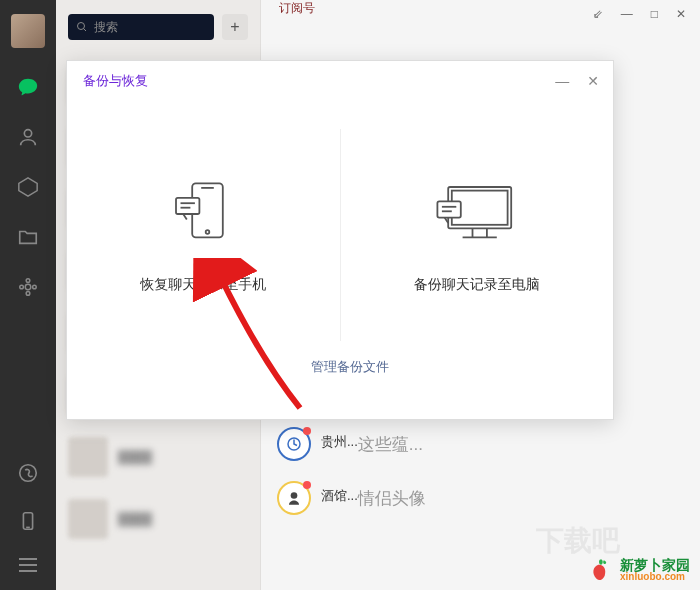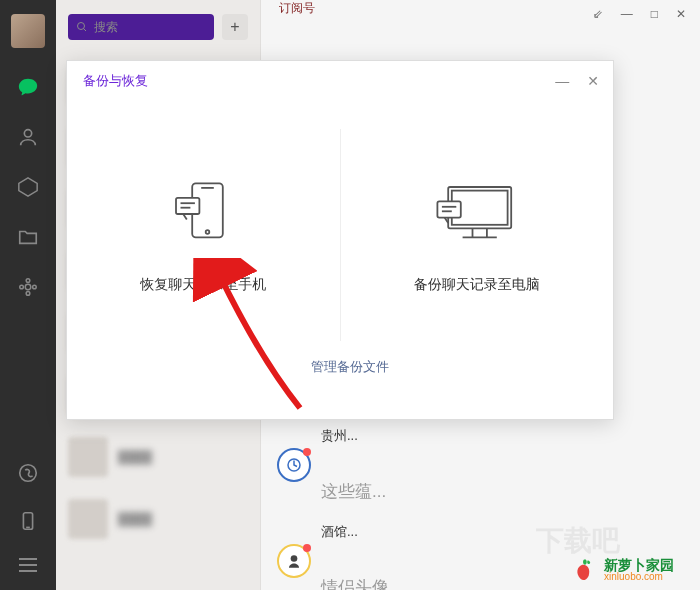--- a/index.html
+++ b/index.html
@@ -20,7 +20,7 @@
 
   .chat-list { position:absolute; left:56px; top:0; width:205px; height:100%; background:#eceae8; border-right:1px solid #e0dedc; }
   .search-row { display:flex; align-items:center; padding:14px 12px 12px; gap:8px;}
-  .search-box { flex:1; height:26px; background:#4c1d95; border-radius:4px; display:flex; align-items:center; padding:0 8px; gap:6px; color:#888; font-size:12px;}
+  .search-box { flex:1; height:26px; background:#0f172a; border-radius:4px; display:flex; align-items:center; padding:0 8px; gap:6px; color:#888; font-size:12px;}
   .add-btn { width:26px; height:26px; background:#e1dfdd; border-radius:4px; display:flex; align-items:center; justify-content:center; color:#555; font-size:16px;}
   .chat-item { display:flex; align-items:center; height:62px; padding:0 12px; gap:10px; }
   .chat-avatar { width:40px; height:40px; border-radius:4px; background:#cfcac4; filter: blur(2px); position:relative;}

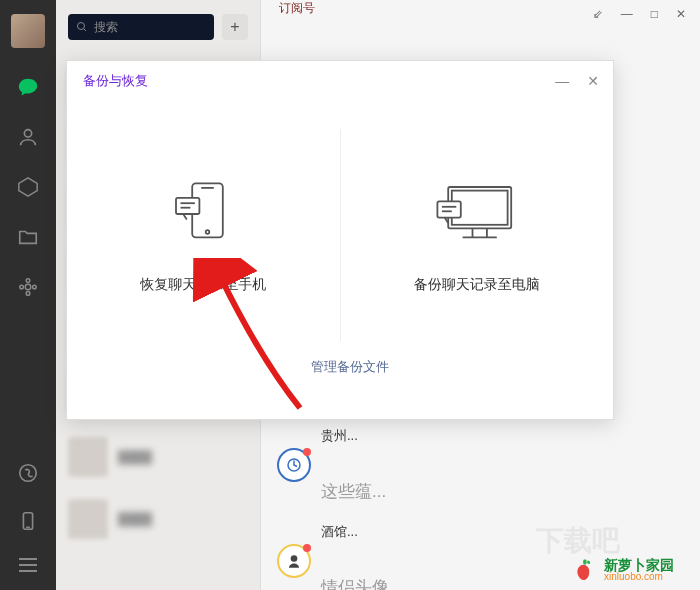--- a/index.html
+++ b/index.html
@@ -33,7 +33,7 @@
   .sub-item { display:flex; gap:10px; padding:10px 16px; align-items:center;}
   .sub-avatar { width:34px; height:34px; border-radius:50%; background:#fff; border:2px solid #3b6fc4; display:flex; align-items:center; justify-content:center; position:relative;}
   .sub-avatar.alt { border-color:#f2c94c;}
-  .sub-info { display:flex; flex-direction:column;gap:35px;}
+  .sub-info { display:flex; flex-direction:row;}
   .sub-title { font-size:13px; color:#333;}
   .sub-desc { font-size:17px; color:#9a9a9a;}
   .dot { position:absolute; top:-2px; right:-2px; width:8px; height:8px; background:#fa5151; border-radius:50%;}

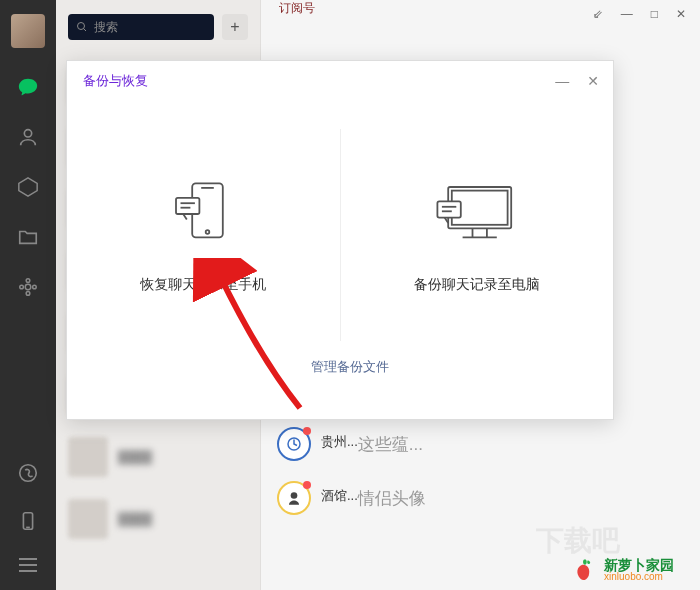--- a/index.html
+++ b/index.html
@@ -51,7 +51,7 @@
   .manage-link { color:#576b95; font-size:13px; cursor:pointer;margin-left:20px;}
 
   .red-arrow { position:absolute; z-index:25; pointer-events:none; left:180px; top:258px; width:140px; height:160px;}
-  .watermark { position:absolute; right:26px; bottom:6px; display:flex; align-items:center; gap:6px; z-index:30;}
+  .watermark { position:absolute; right:10px; bottom:6px; display:flex; align-items:center; gap:6px; z-index:30;}
   .radish { width:28px; height:28px;}
   .wm-text { display:flex; flex-direction:column; line-height:1;}
   .wm-cn { color:#1a8f3a; font-size:14px; font-weight:600;}

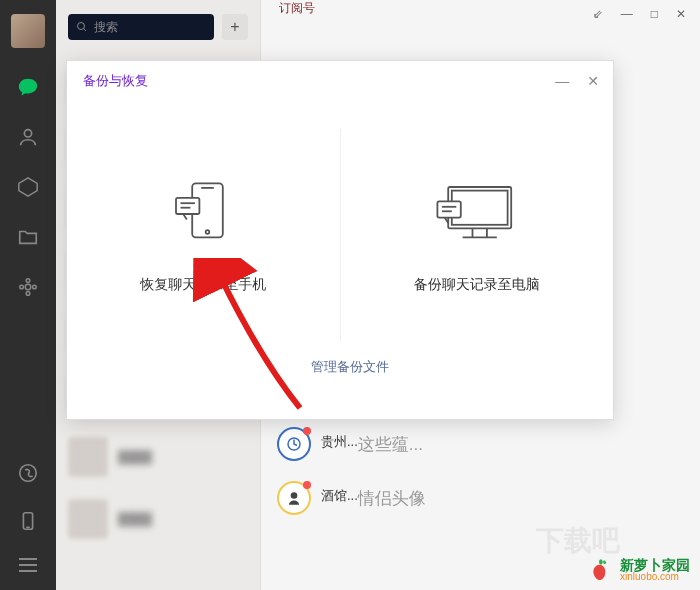--- a/index.html
+++ b/index.html
@@ -55,7 +55,7 @@
   .radish { width:28px; height:28px;}
   .wm-text { display:flex; flex-direction:column; line-height:1;}
   .wm-cn { color:#1a8f3a; font-size:14px; font-weight:600;}
-  .wm-en { color:#f08a24; font-size:10px;}
+  .wm-en { color:#f08a24; font-size:10px;font-weight:bold;}
   .ghost-text { position:absolute; right:80px; bottom:30px; color:#ccc; font-size:28px; font-weight:700; opacity:0.35; z-index:3;}
 </style>
 </head>

